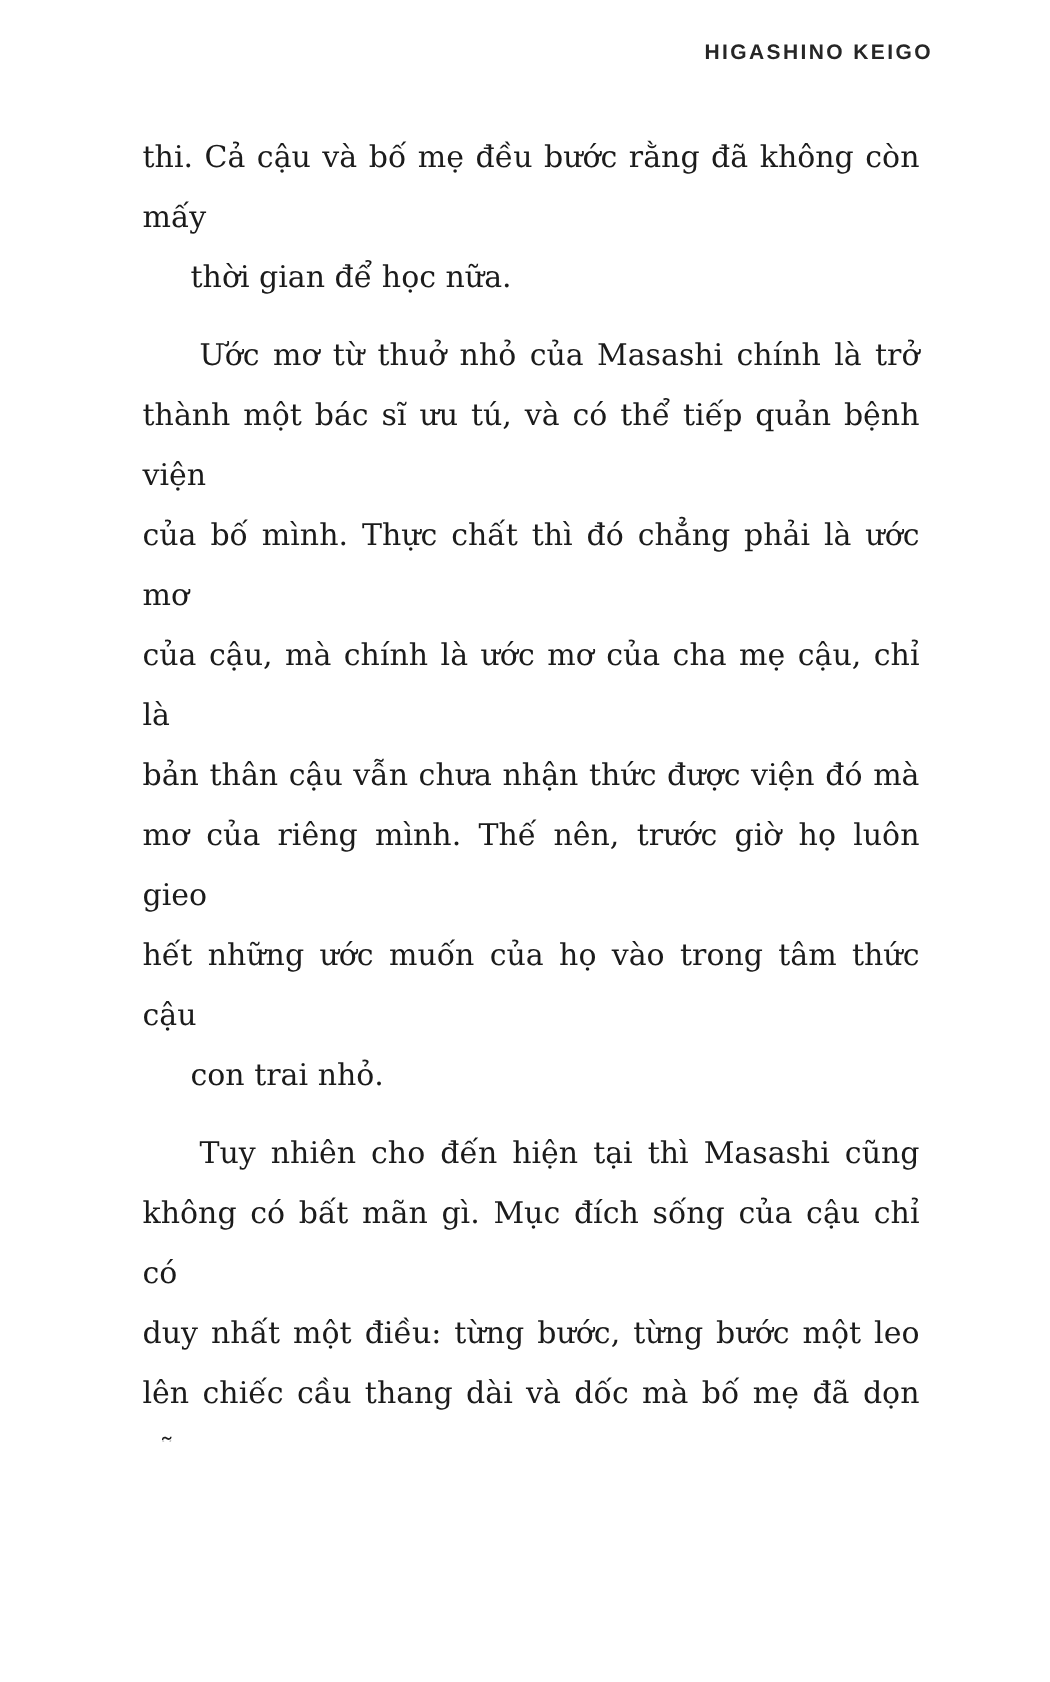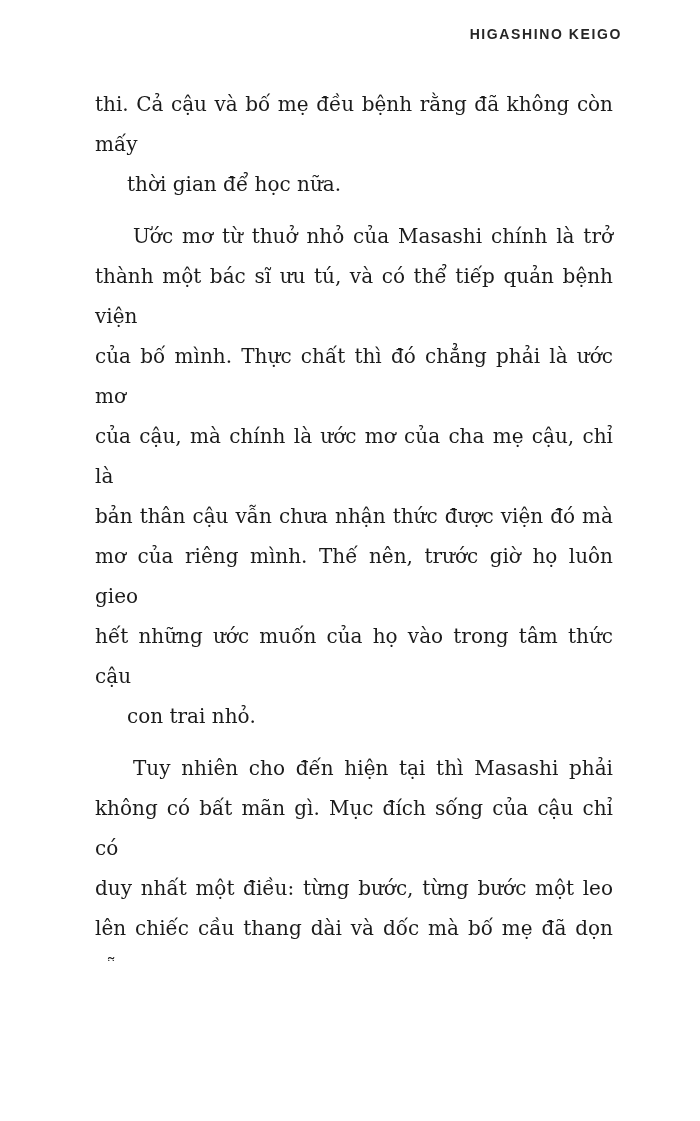--- a/index.html
+++ b/index.html
@@ -90,7 +90,7 @@
   <div class="body-text">
 
     <div class="paragraph">
-      <div class="line">thi. Cả cậu và bố mẹ đều bệnh rằng đã không còn mấy</div>
+      <div class="line">thi. Cả cậu và bố mẹ đều bước rằng đã không còn mấy</div>
       <div class="line last-line">thời gian để học nữa.</div>
     </div>
 

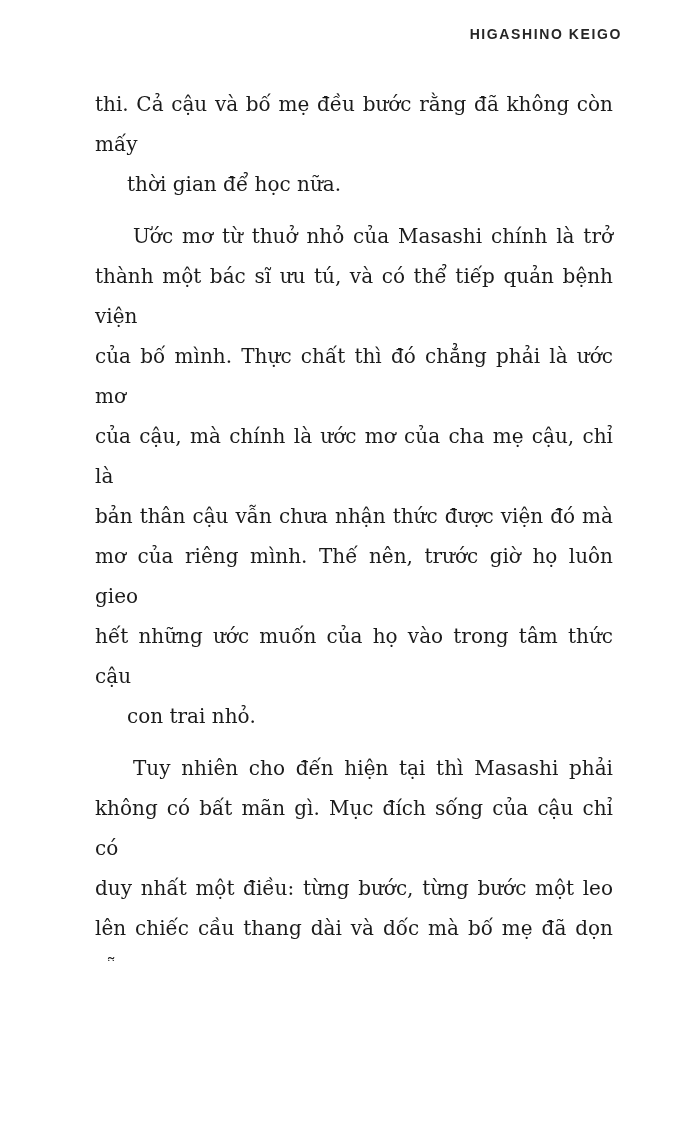--- a/index.html
+++ b/index.html
@@ -106,7 +106,7 @@
     </div>
 
     <div class="paragraph">
-      <div class="line first-indent">Tuy nhiên cho đến hiện tại thì Masashi phải</div>
+      <div class="line first-indent">Tuy nhiên cho đến hiện tại thì Masashi cũng</div>
       <div class="line">không có bất mãn gì. Mục đích sống của cậu chỉ có</div>
       <div class="line">duy nhất một điều: từng bước, từng bước một leo</div>
       <div class="line">lên chiếc cầu thang dài và dốc mà bố mẹ đã dọn sẵn</div>

